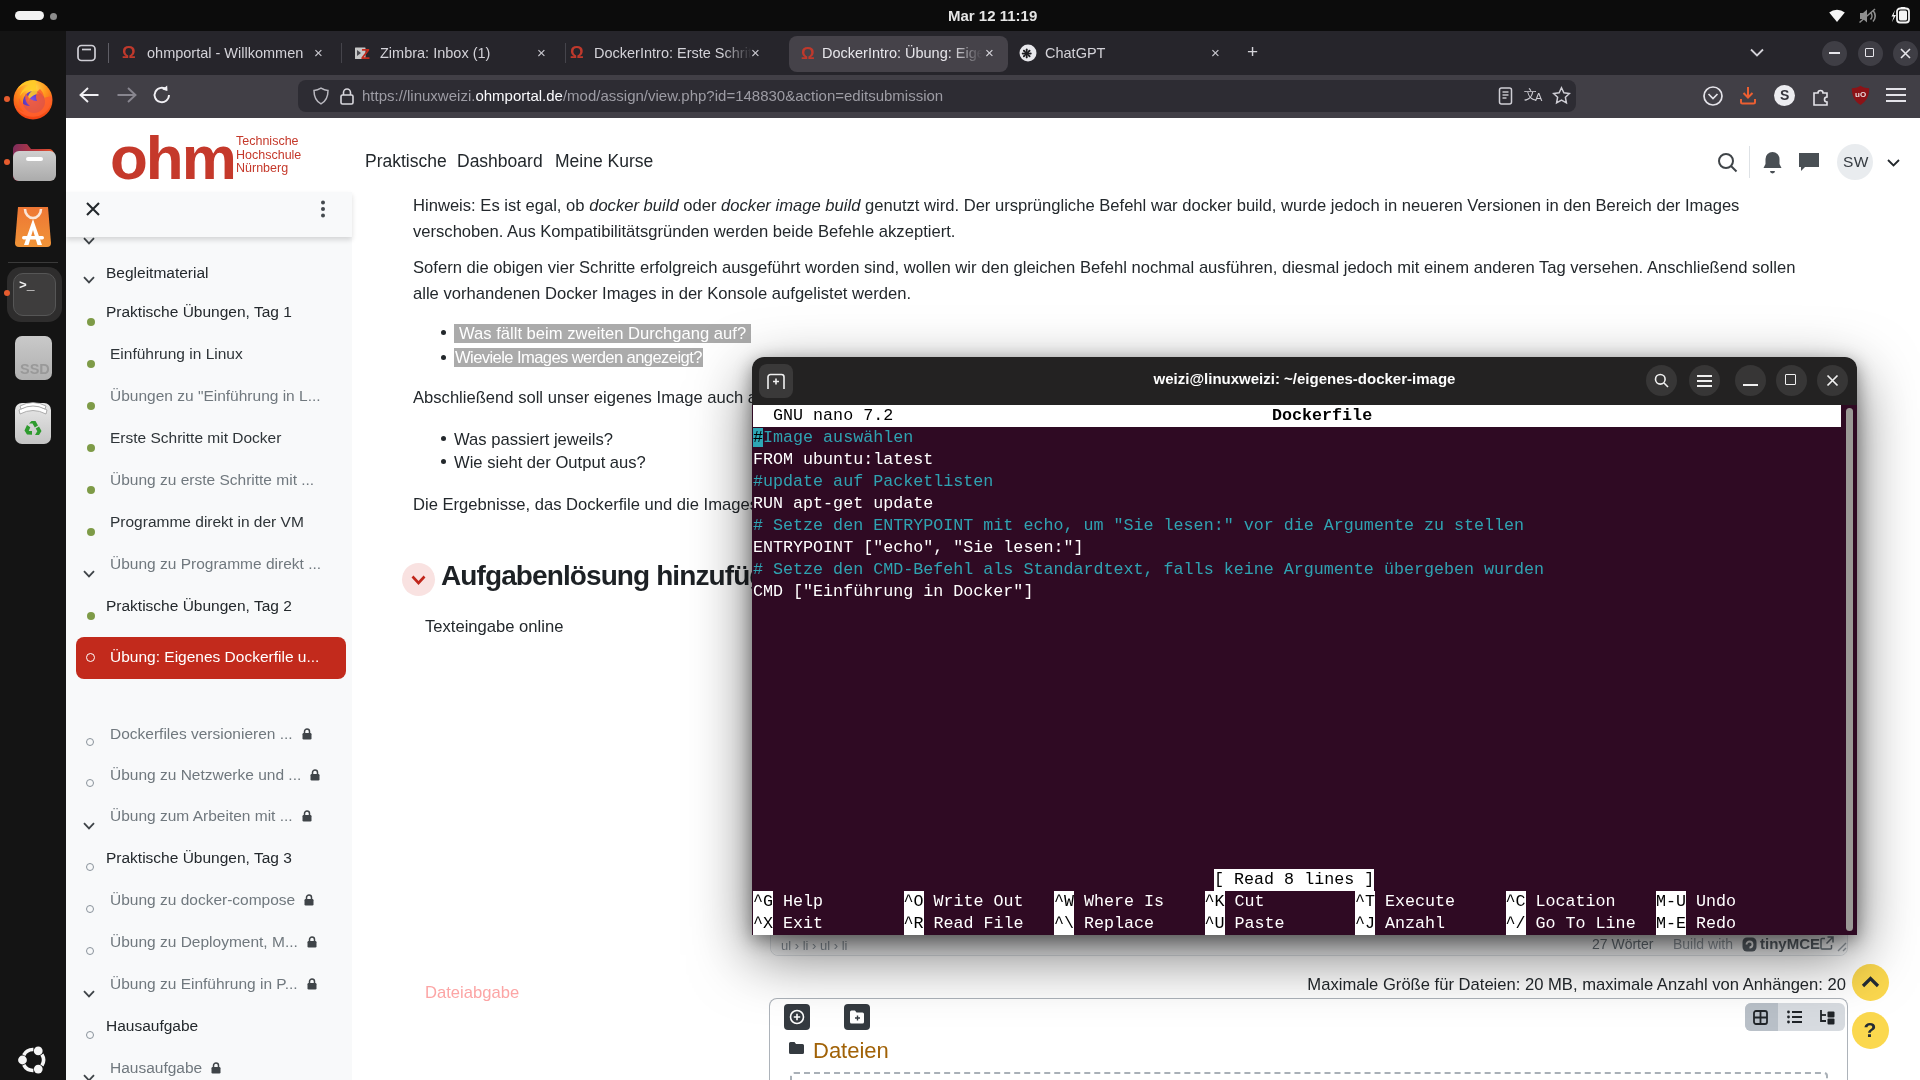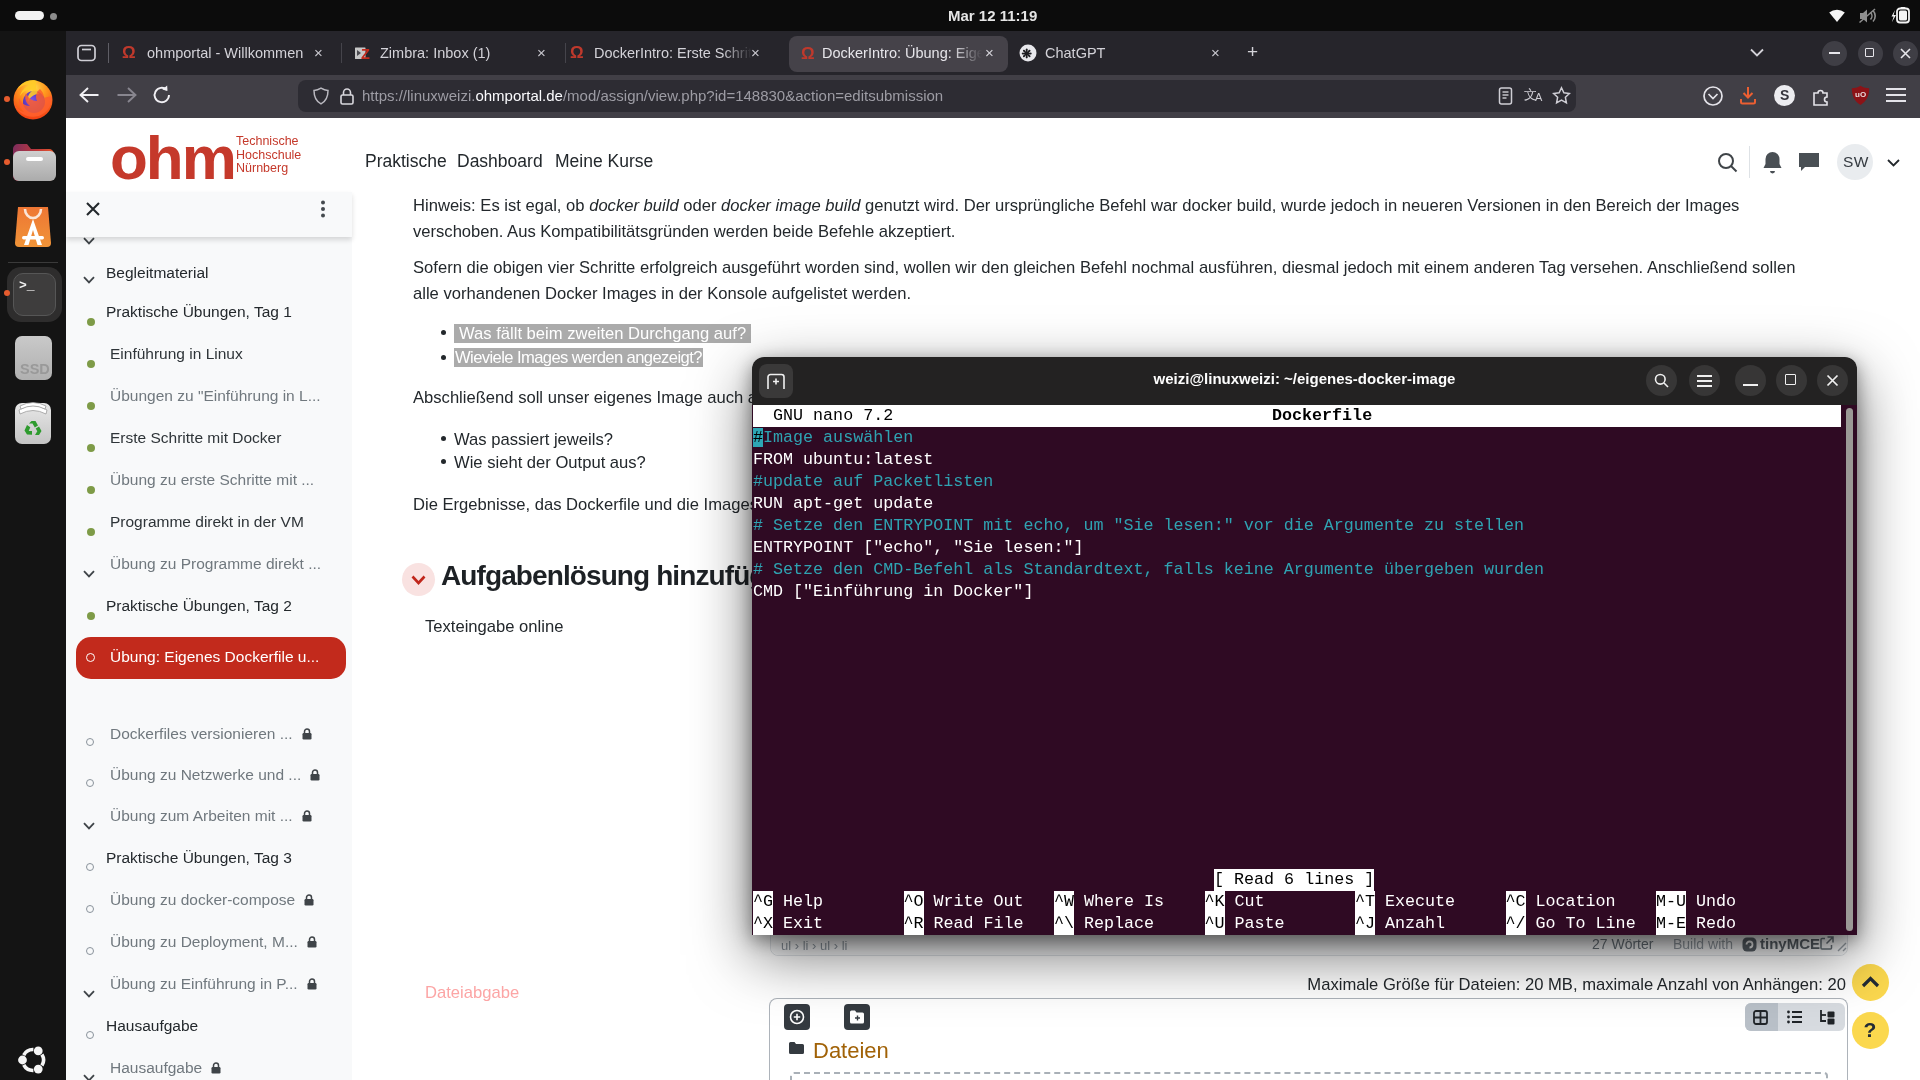--- a/index.html
+++ b/index.html
@@ -334,7 +334,7 @@
       <span class="gdot"></span>
       <span class="txt dk">Übung: Dockerfiles verstehen</span>
     </div>
-<div class="abs" style="left:10px;top:445px;width:270px;height:42px;border-radius:15px;background:#c22a1c">
+<div class="abs" style="left:10px;top:445px;width:270px;height:42px;border-radius:8px;background:#c22a1c">
   <span style="position:absolute;left:10px;top:16px;width:9px;height:9px;border-radius:50%;border:1.5px solid #fff"></span>
   <span style="position:absolute;left:34px;top:11px;font-size:15.5px;color:#fff;white-space:nowrap">Übung: Eigenes Dockerfile u...</span>
 </div>

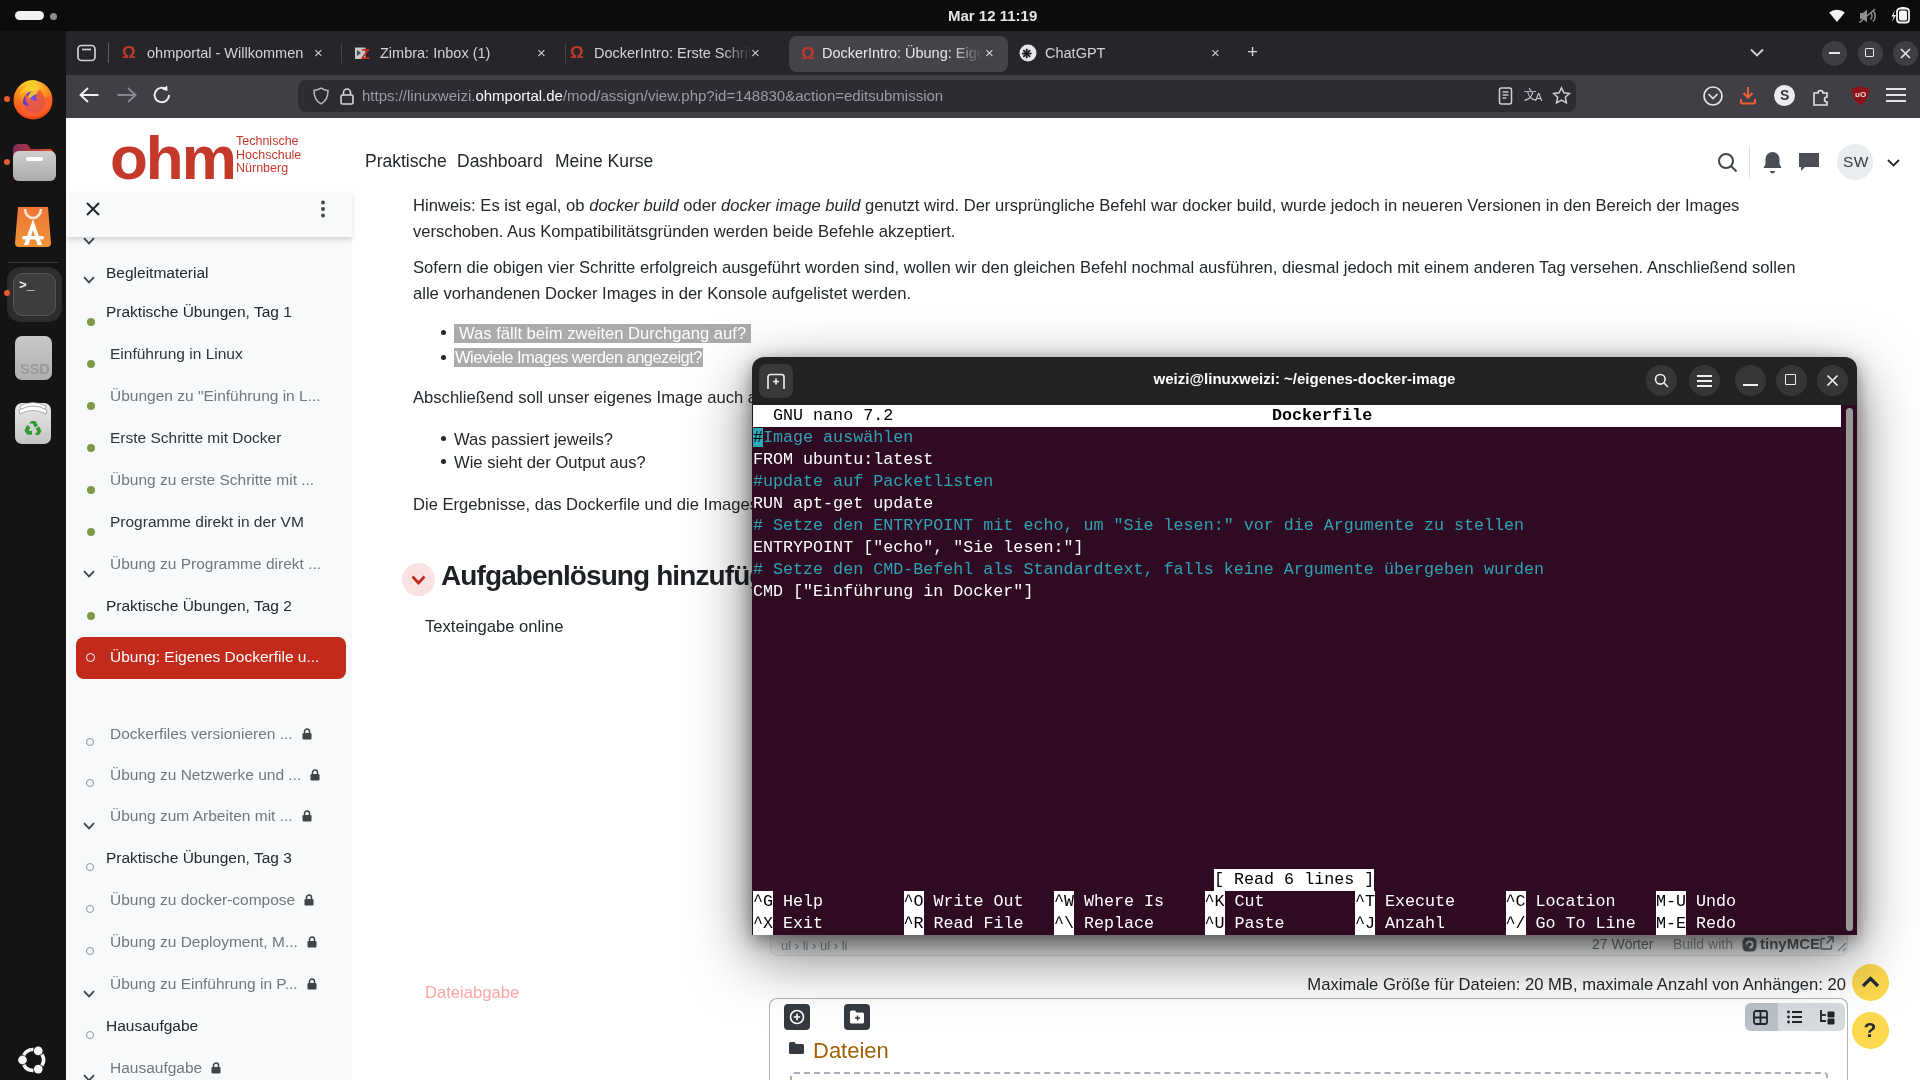--- a/index.html
+++ b/index.html
@@ -458,7 +458,7 @@
     <div class="tline" style="top:132px">ENTRYPOINT ["echo", "Sie lesen:"]</div>
     <div class="tline" style="top:154px"><span class="cy"># Setze den CMD-Befehl als Standardtext, falls keine Argumente übergeben wurden</span></div>
     <div class="tline" style="top:176px">CMD ["Einführung in Docker"]</div>
-    <div class="tline inv" style="left:462px;top:464px">[ Read 6 lines ]</div>
+    <div class="tline inv" style="left:462px;top:464px">[ Read 8 lines ]</div>
     <div class="tline inv" style="left:1px;top:486px">^G</div>
     <div class="tline" style="left:31px;top:486px">Help</div>
     <div class="tline inv" style="left:151.5px;top:486px">^O</div>

